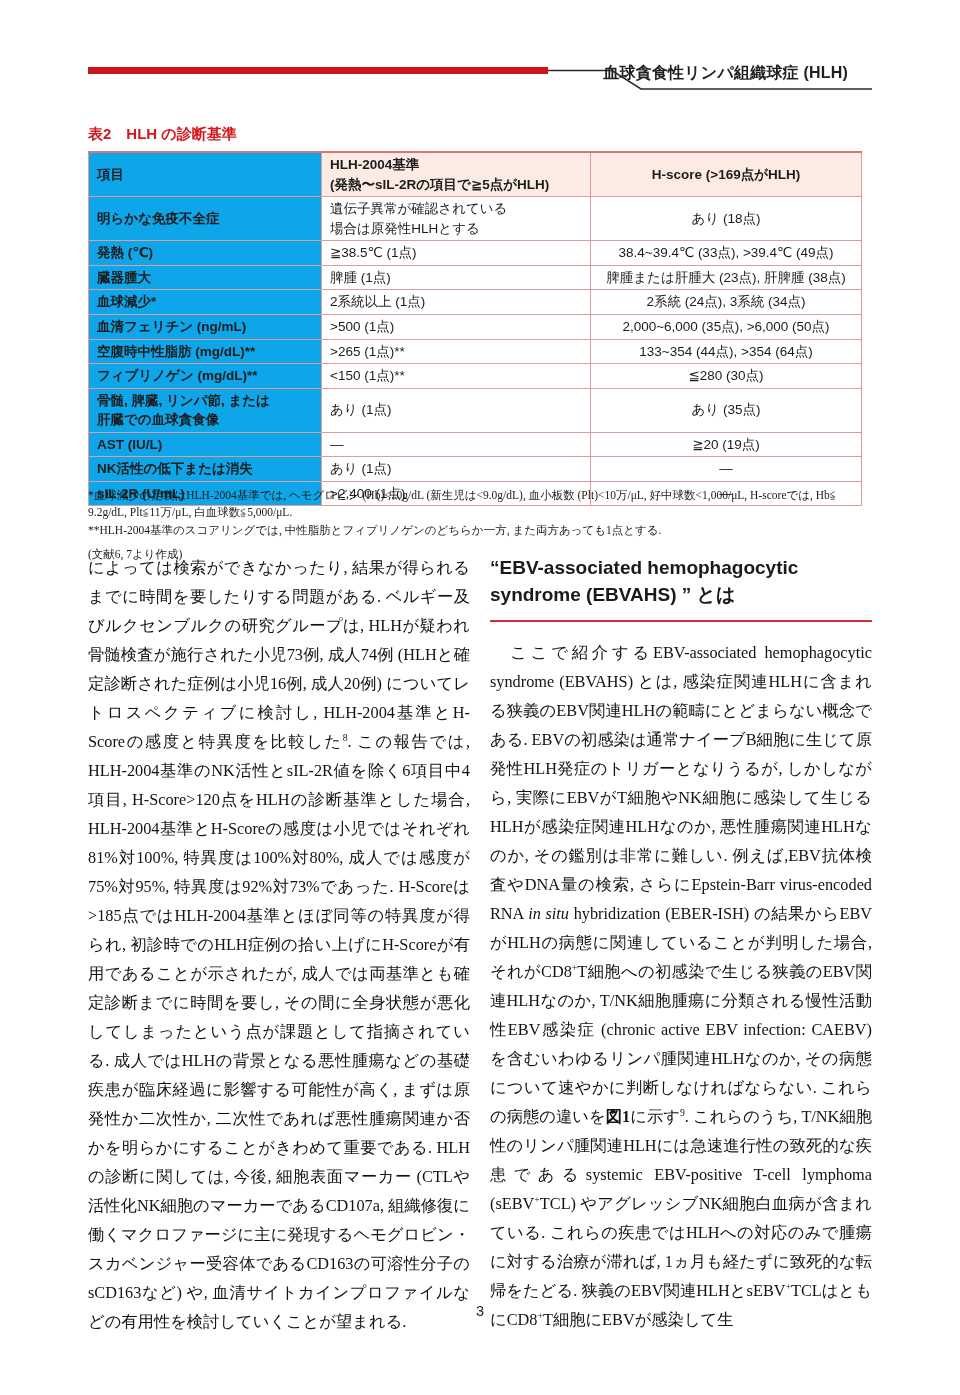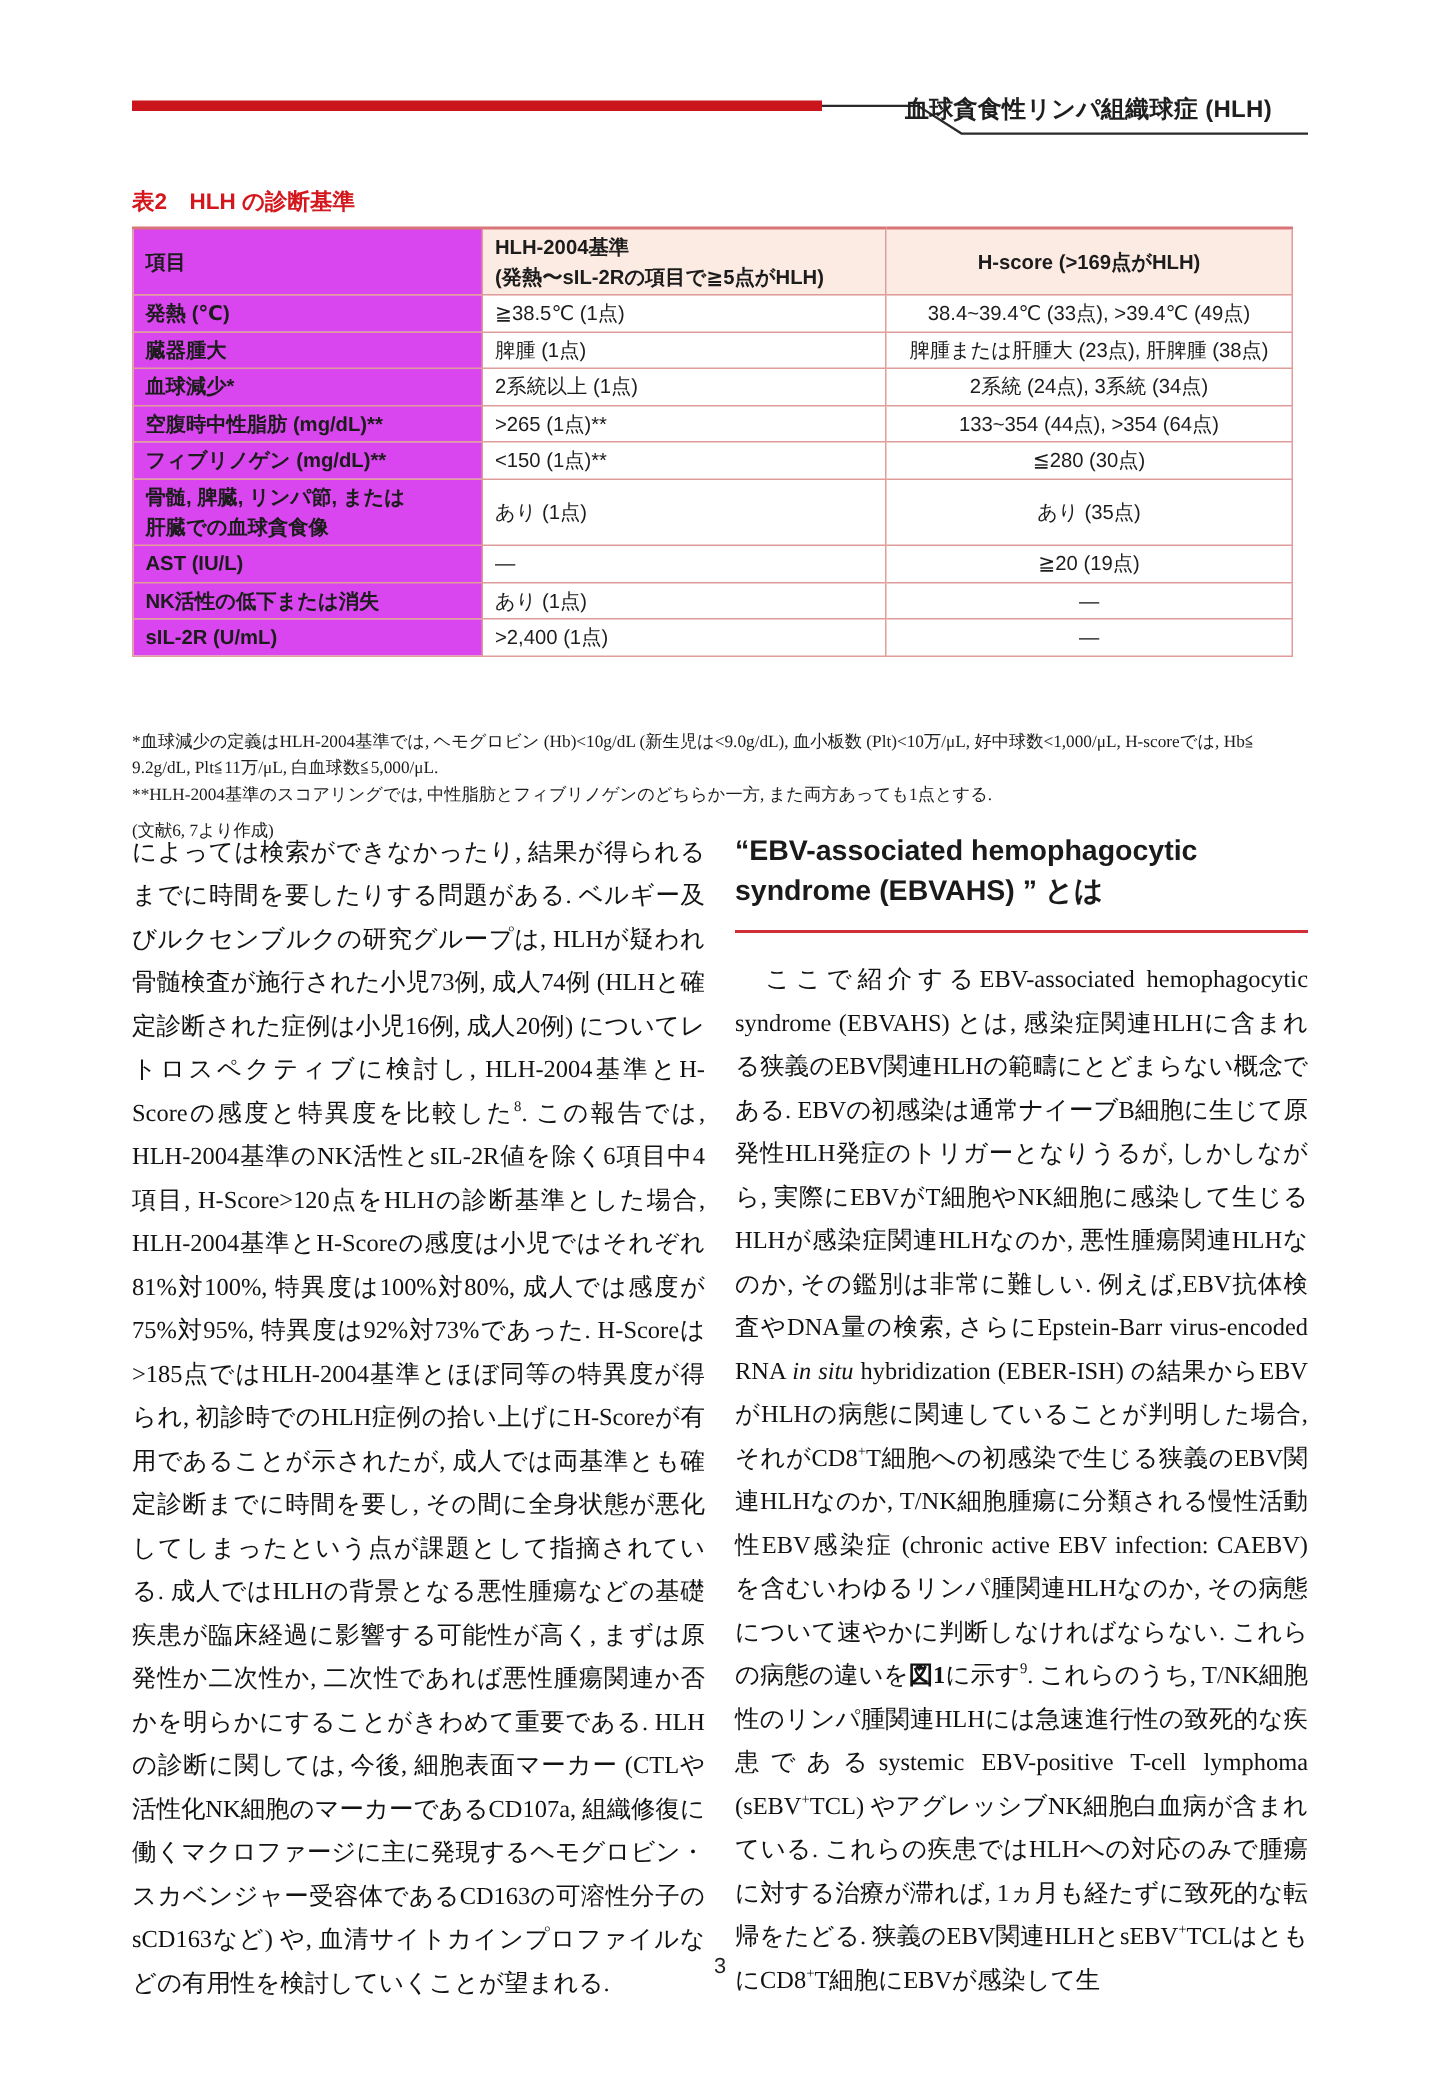--- a/index.html
+++ b/index.html
@@ -24,7 +24,7 @@
   table.diag td,table.diag th{border:1px solid #e09b9b;padding:2px 8px;line-height:1.45;}
   table.diag th{background:#fcebe3;font-weight:bold;text-align:center;vertical-align:middle;
         border-top:2px solid #d97478;}
-  table.diag .c-item{width:216px;text-align:left;background:#d946ef;font-weight:bold;}
+  table.diag .c-item{width:216px;text-align:left;background:#0ea5e9;font-weight:bold;}
   table.diag .c-2004{width:252px;text-align:left;}
   table.diag .c-hs{width:254px;text-align:center;}
   .preline{white-space:pre-line;}

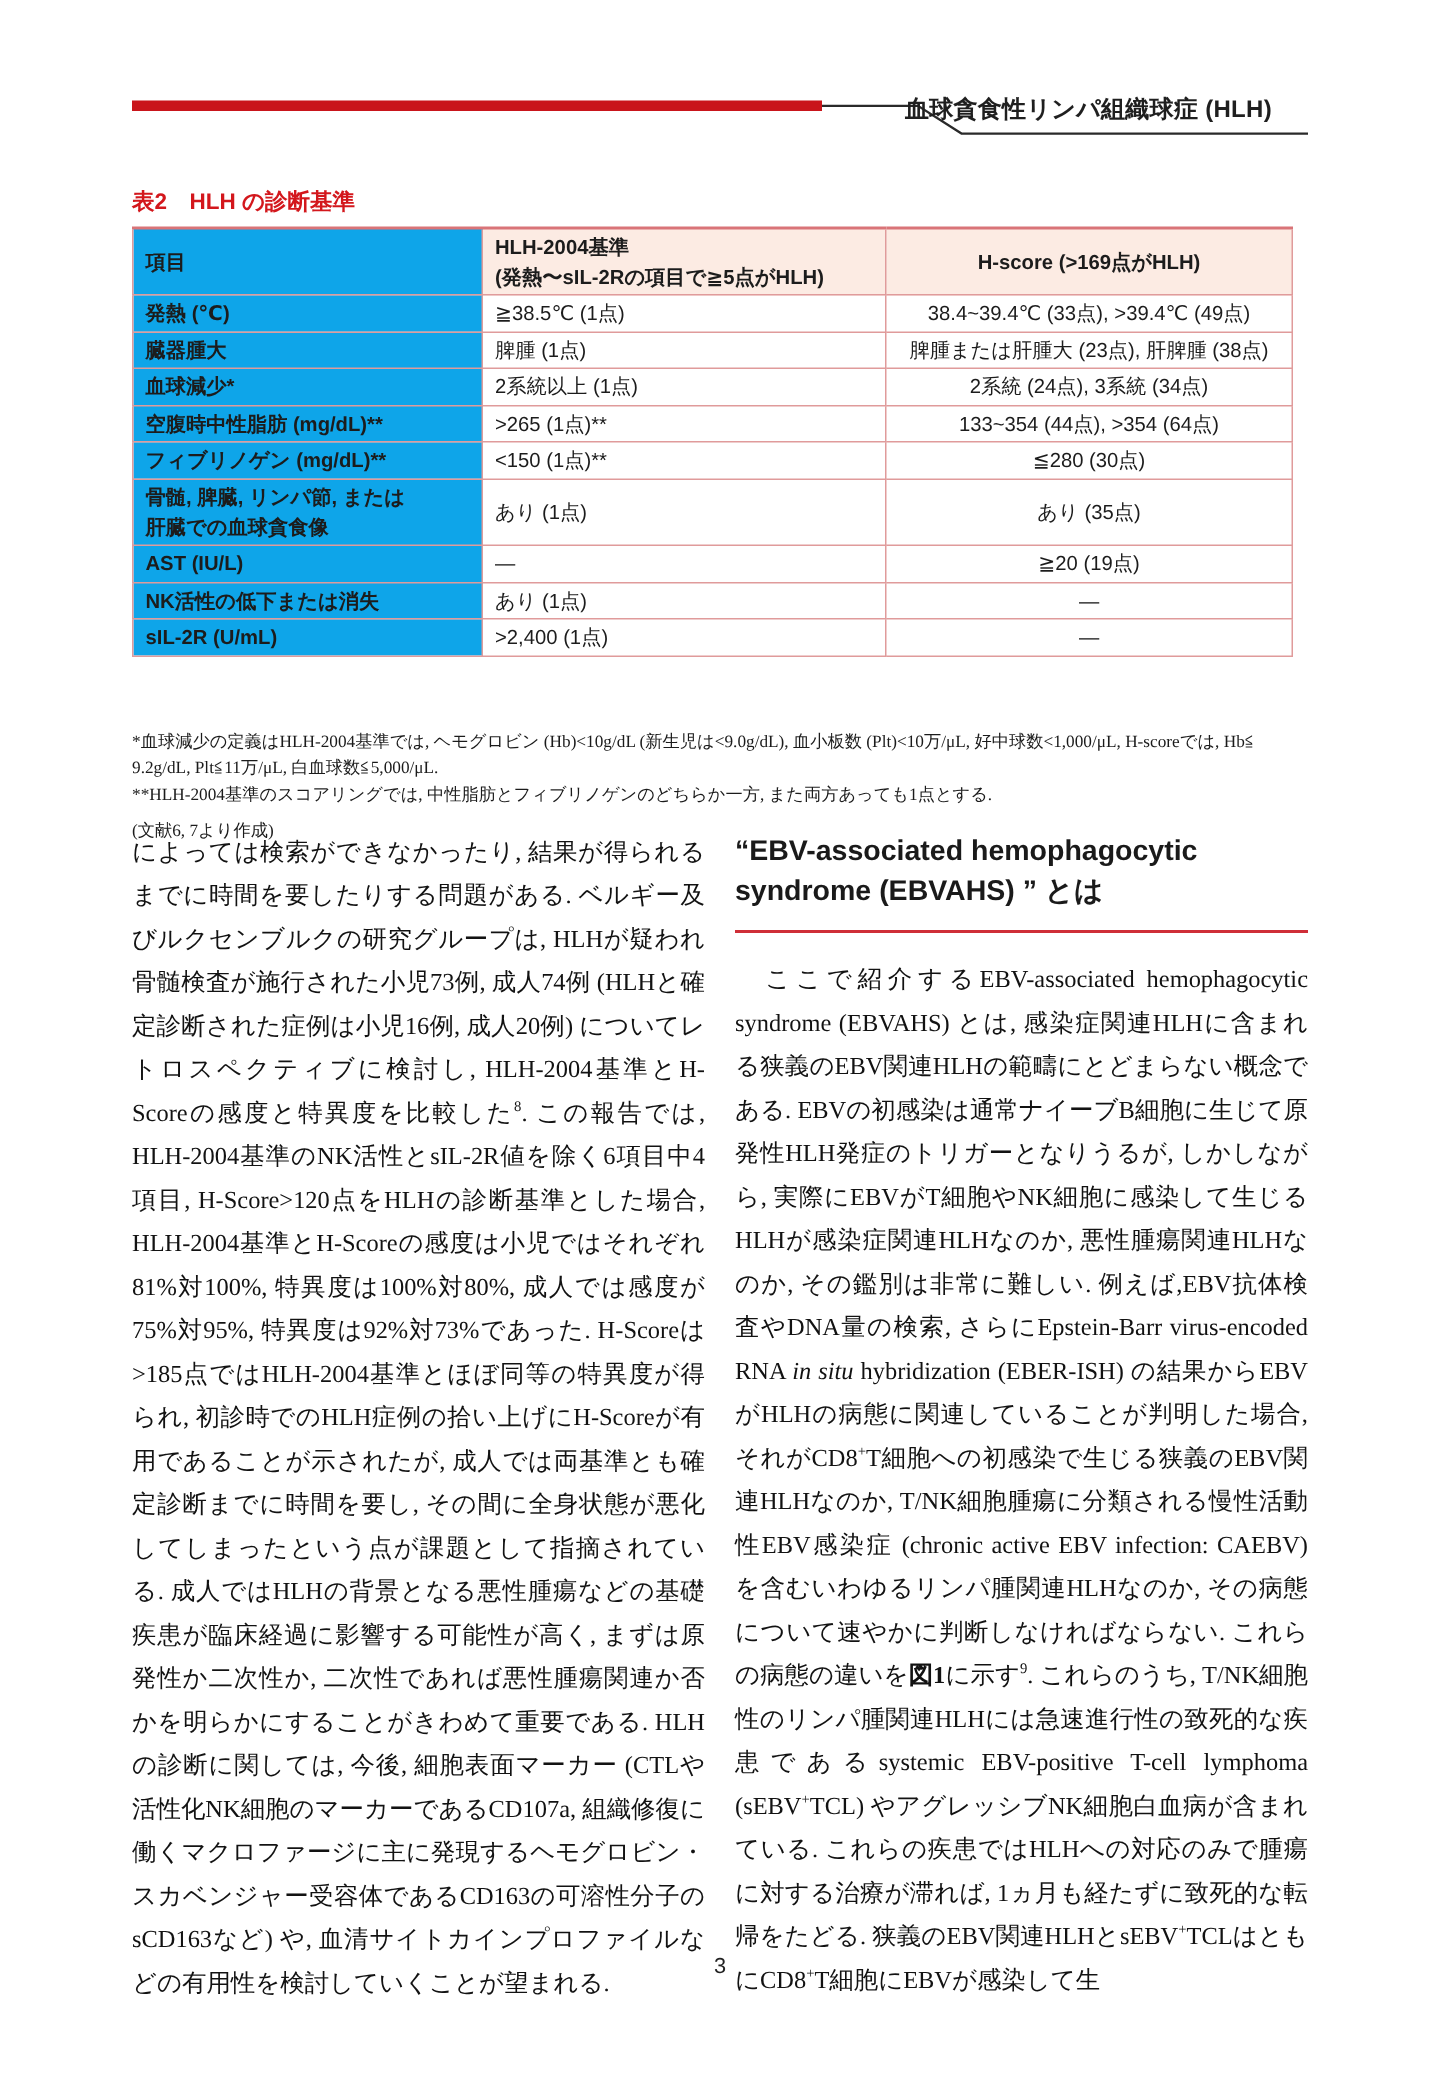--- a/index.html
+++ b/index.html
@@ -74,6 +74,12 @@
     </thead>
     <tbody>
       <tr>
+        <td class="c-item">明らかな免疫不全症</td>
+        <td class="c-2004 preline">遺伝子異常が確認されている
+場合は原発性HLHとする</td>
+        <td class="c-hs">あり (18点)</td>
+      </tr>
+      <tr>
         <td class="c-item">発熱 (℃)</td>
         <td class="c-2004">≧38.5℃ (1点)</td>
         <td class="c-hs">38.4~39.4℃ (33点), &gt;39.4℃ (49点)</td>

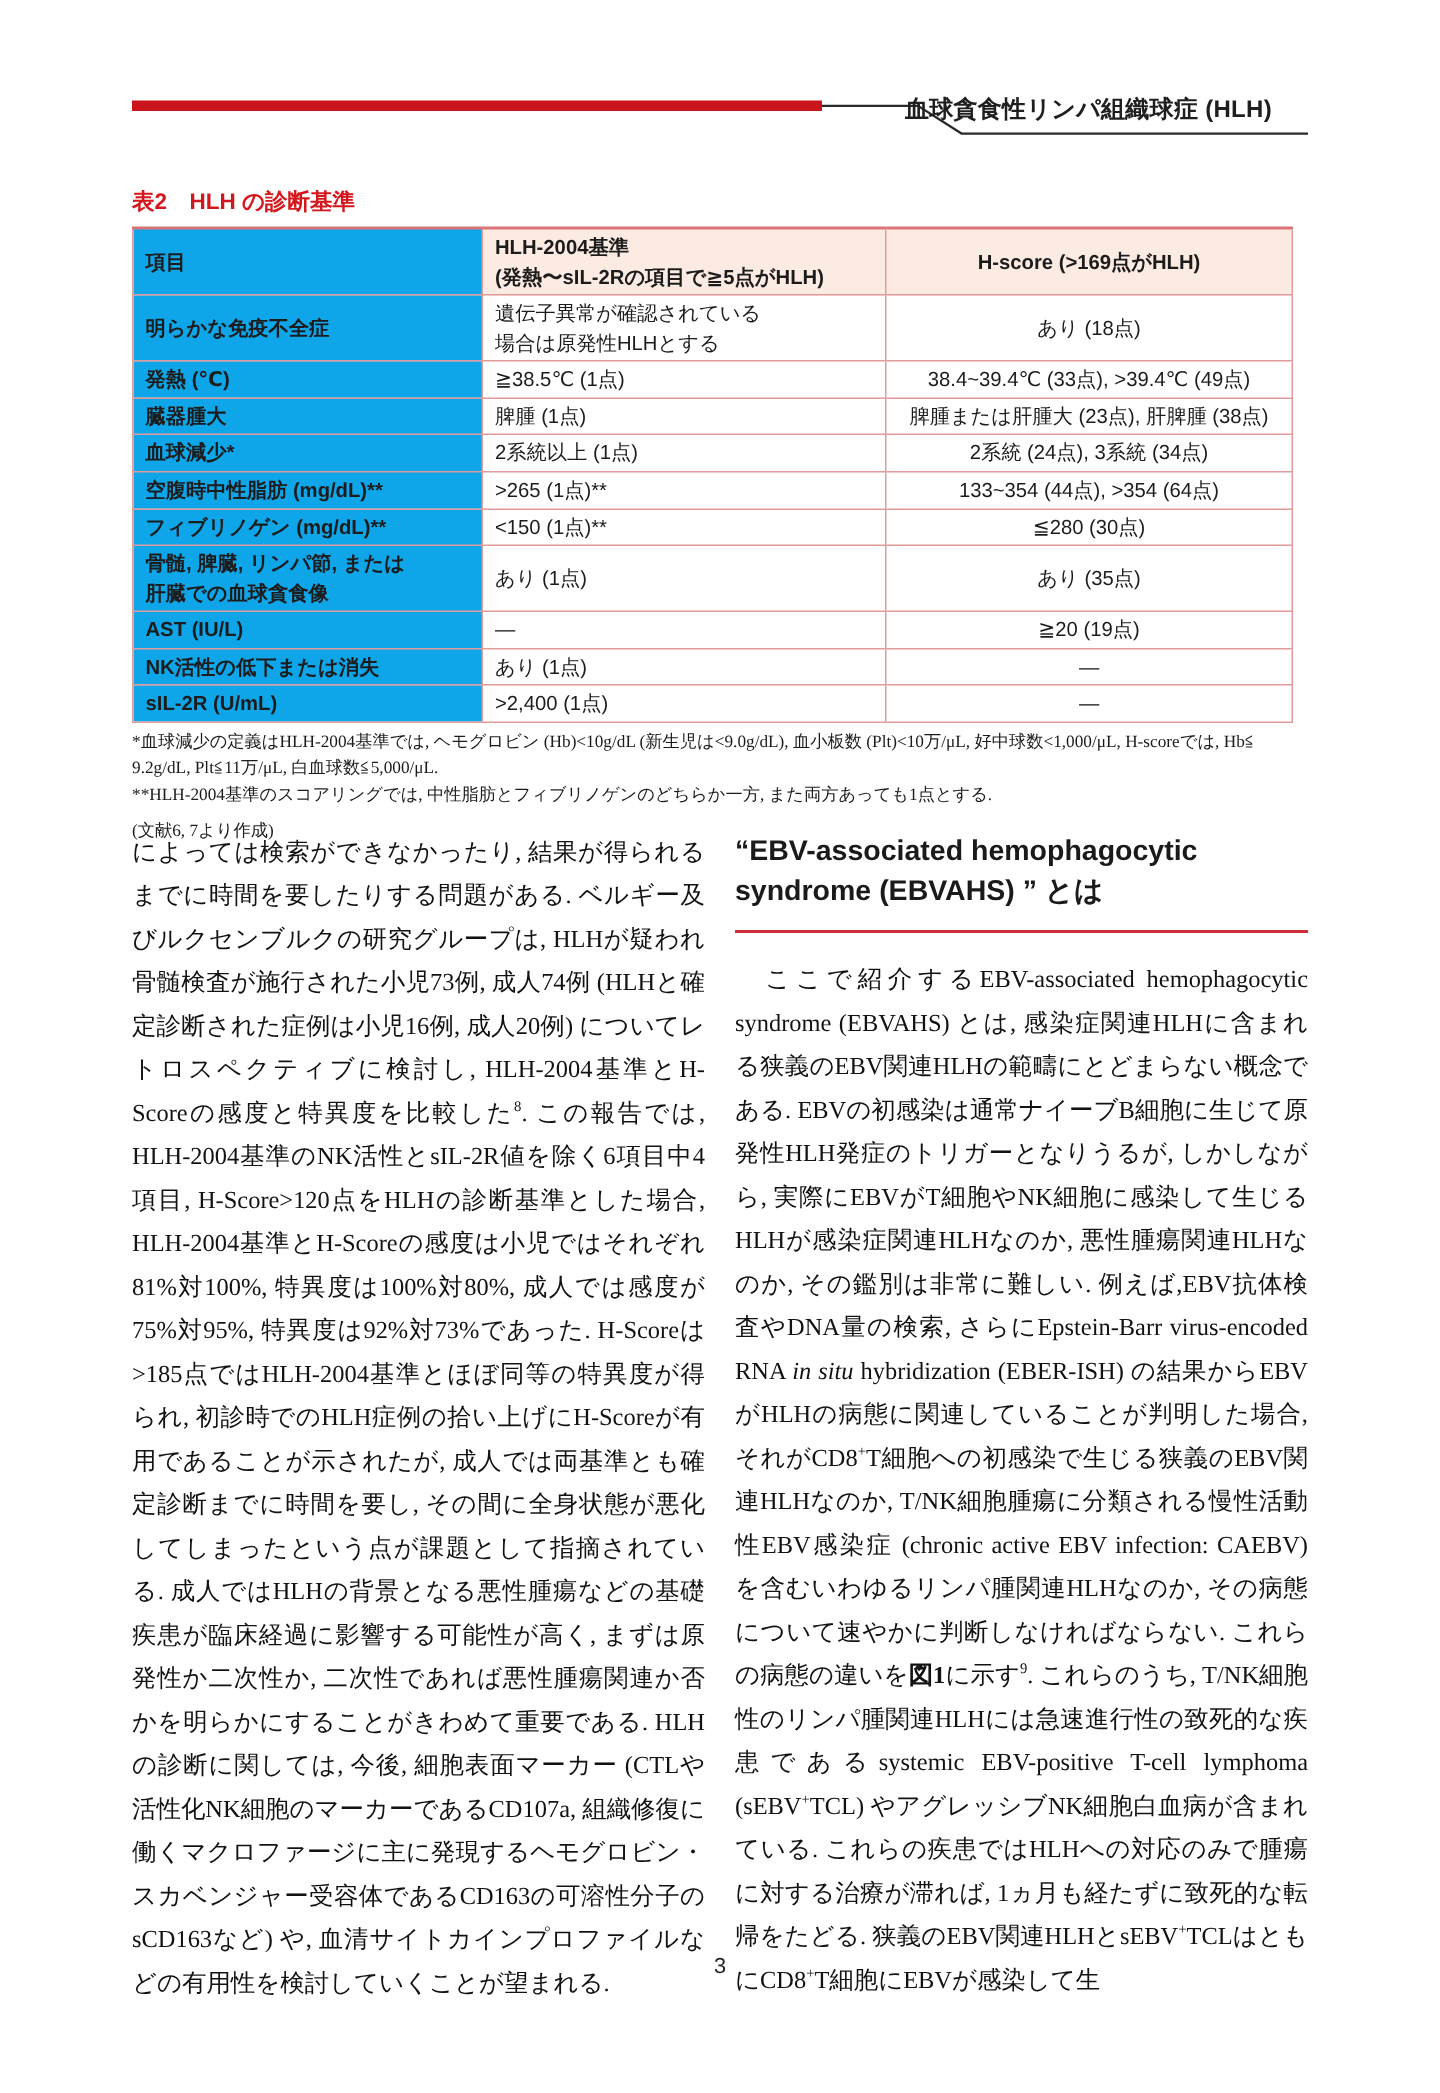--- a/index.html
+++ b/index.html
@@ -95,6 +95,11 @@
         <td class="c-hs">2系統 (24点), 3系統 (34点)</td>
       </tr>
       <tr>
+        <td class="c-item">血清フェリチン (ng/mL)</td>
+        <td class="c-2004">&gt;500 (1点)</td>
+        <td class="c-hs">2,000~6,000 (35点), &gt;6,000 (50点)</td>
+      </tr>
+      <tr>
         <td class="c-item">空腹時中性脂肪 (mg/dL)**</td>
         <td class="c-2004">&gt;265 (1点)**</td>
         <td class="c-hs">133~354 (44点), &gt;354 (64点)</td>

